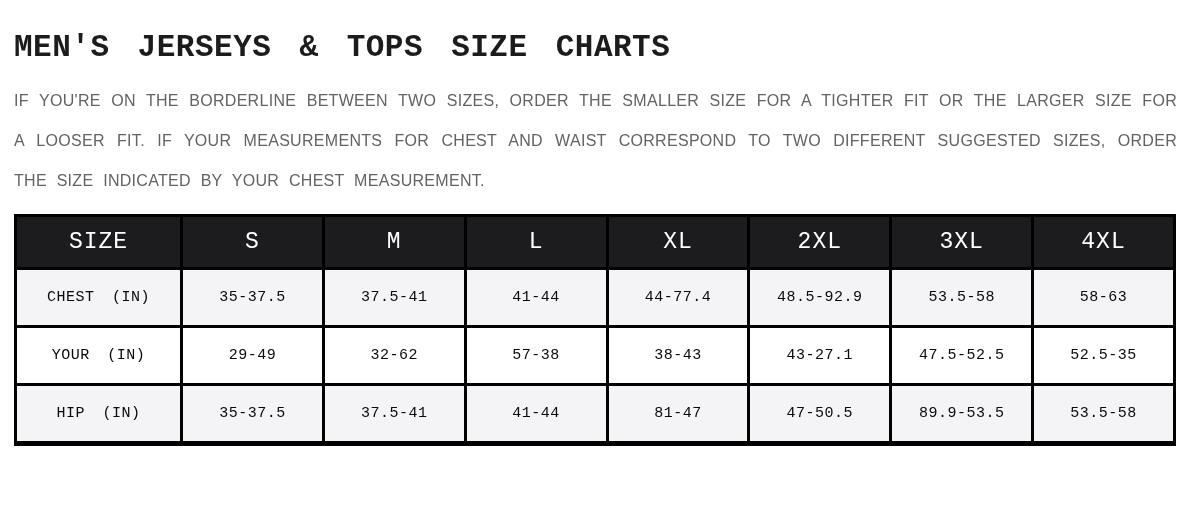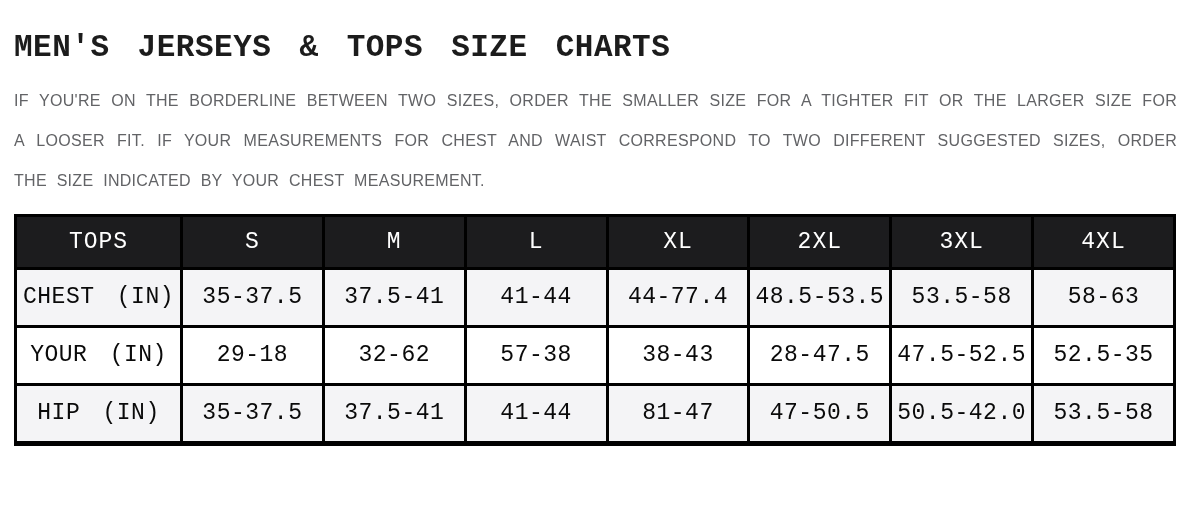--- a/index.html
+++ b/index.html
@@ -81,7 +81,7 @@
     </colgroup>
     <thead>
       <tr>
-          <th>TOPS</th>
+          <th>SIZE</th>
           <th>S</th>
           <th>M</th>
           <th>L</th>

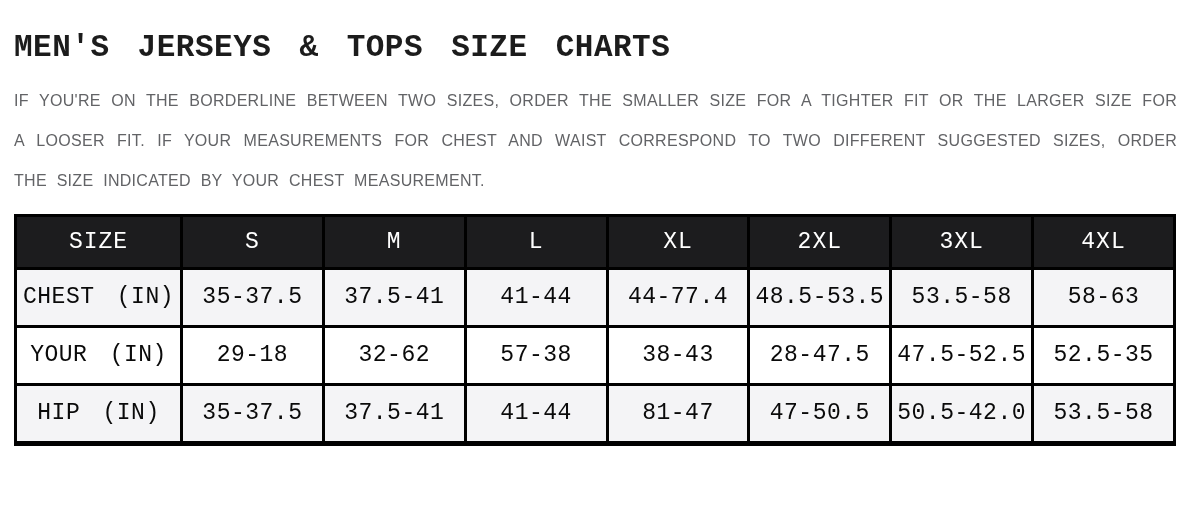--- a/index.html
+++ b/index.html
@@ -57,7 +57,7 @@
     letter-spacing: 1px;
   }
   .size-chart td {
-    font-size: 23px;
+    font-size: 15px;
     height: 53px;
     border: 3px solid #000000;
     color: #0a0a0a;

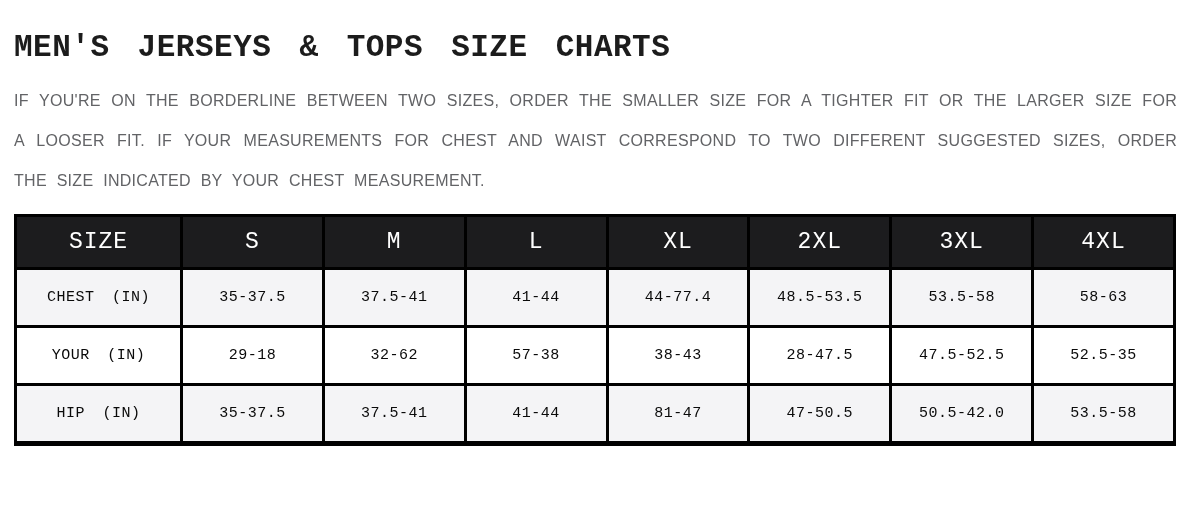--- a/index.html
+++ b/index.html
@@ -98,7 +98,7 @@
           <td>37.5-41</td>
           <td>41-44</td>
           <td>44-77.4</td>
-          <td>48.5-53.5</td>
+          <td>48.5-92.9</td>
           <td>53.5-58</td>
           <td>58-63</td>
         </tr>

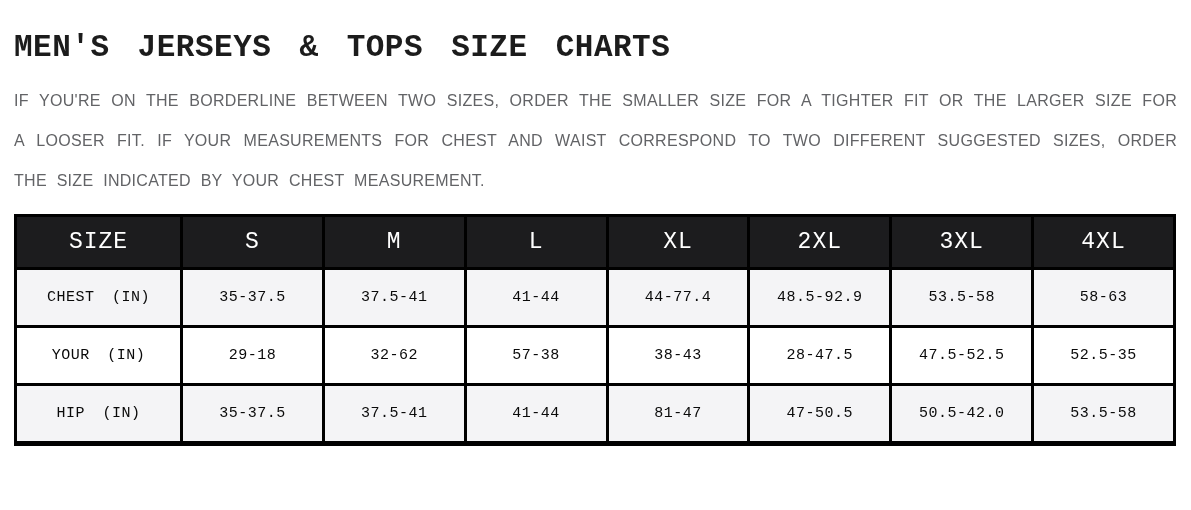--- a/index.html
+++ b/index.html
@@ -104,7 +104,7 @@
         </tr>
         <tr>
           <td class="row-label">YOUR (IN)</td>
-          <td>29-18</td>
+          <td>29-49</td>
           <td>32-62</td>
           <td>57-38</td>
           <td>38-43</td>

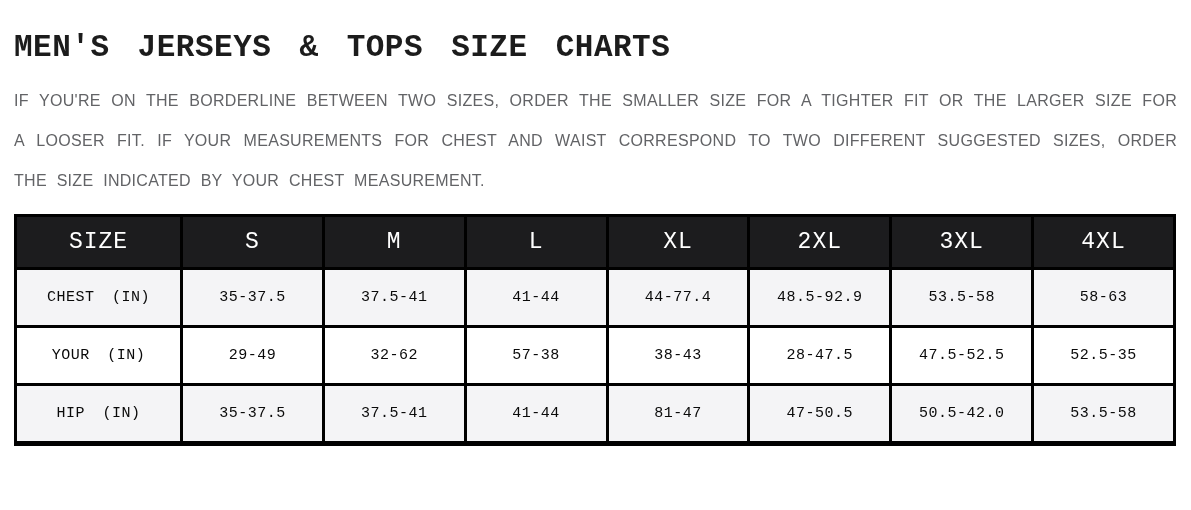--- a/index.html
+++ b/index.html
@@ -108,7 +108,7 @@
           <td>32-62</td>
           <td>57-38</td>
           <td>38-43</td>
-          <td>28-47.5</td>
+          <td>43-27.1</td>
           <td>47.5-52.5</td>
           <td>52.5-35</td>
         </tr>

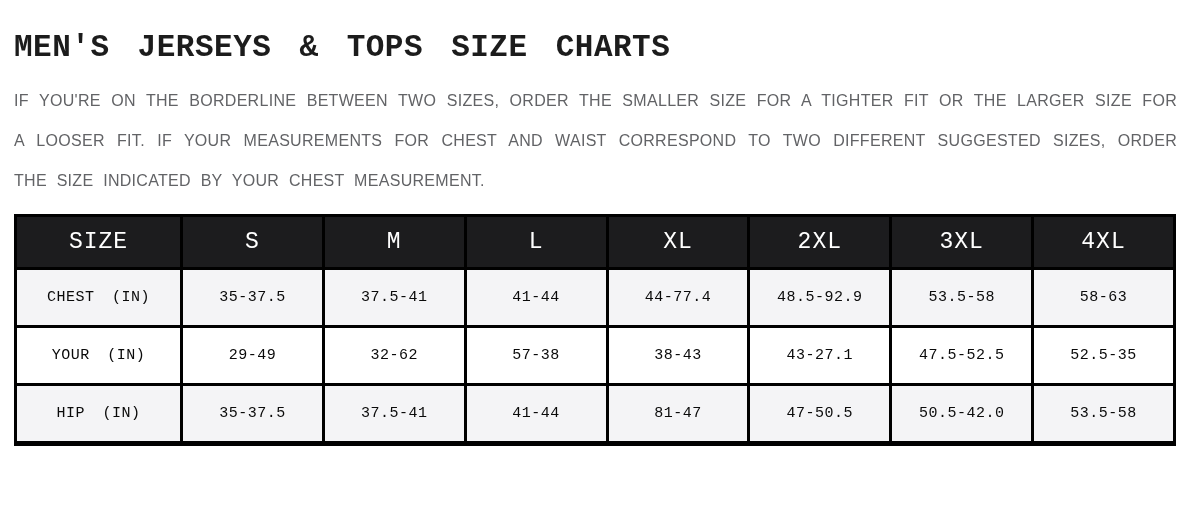--- a/index.html
+++ b/index.html
@@ -119,7 +119,7 @@
           <td>41-44</td>
           <td>81-47</td>
           <td>47-50.5</td>
-          <td>50.5-42.0</td>
+          <td>89.9-53.5</td>
           <td>53.5-58</td>
         </tr>
       </tbody>

